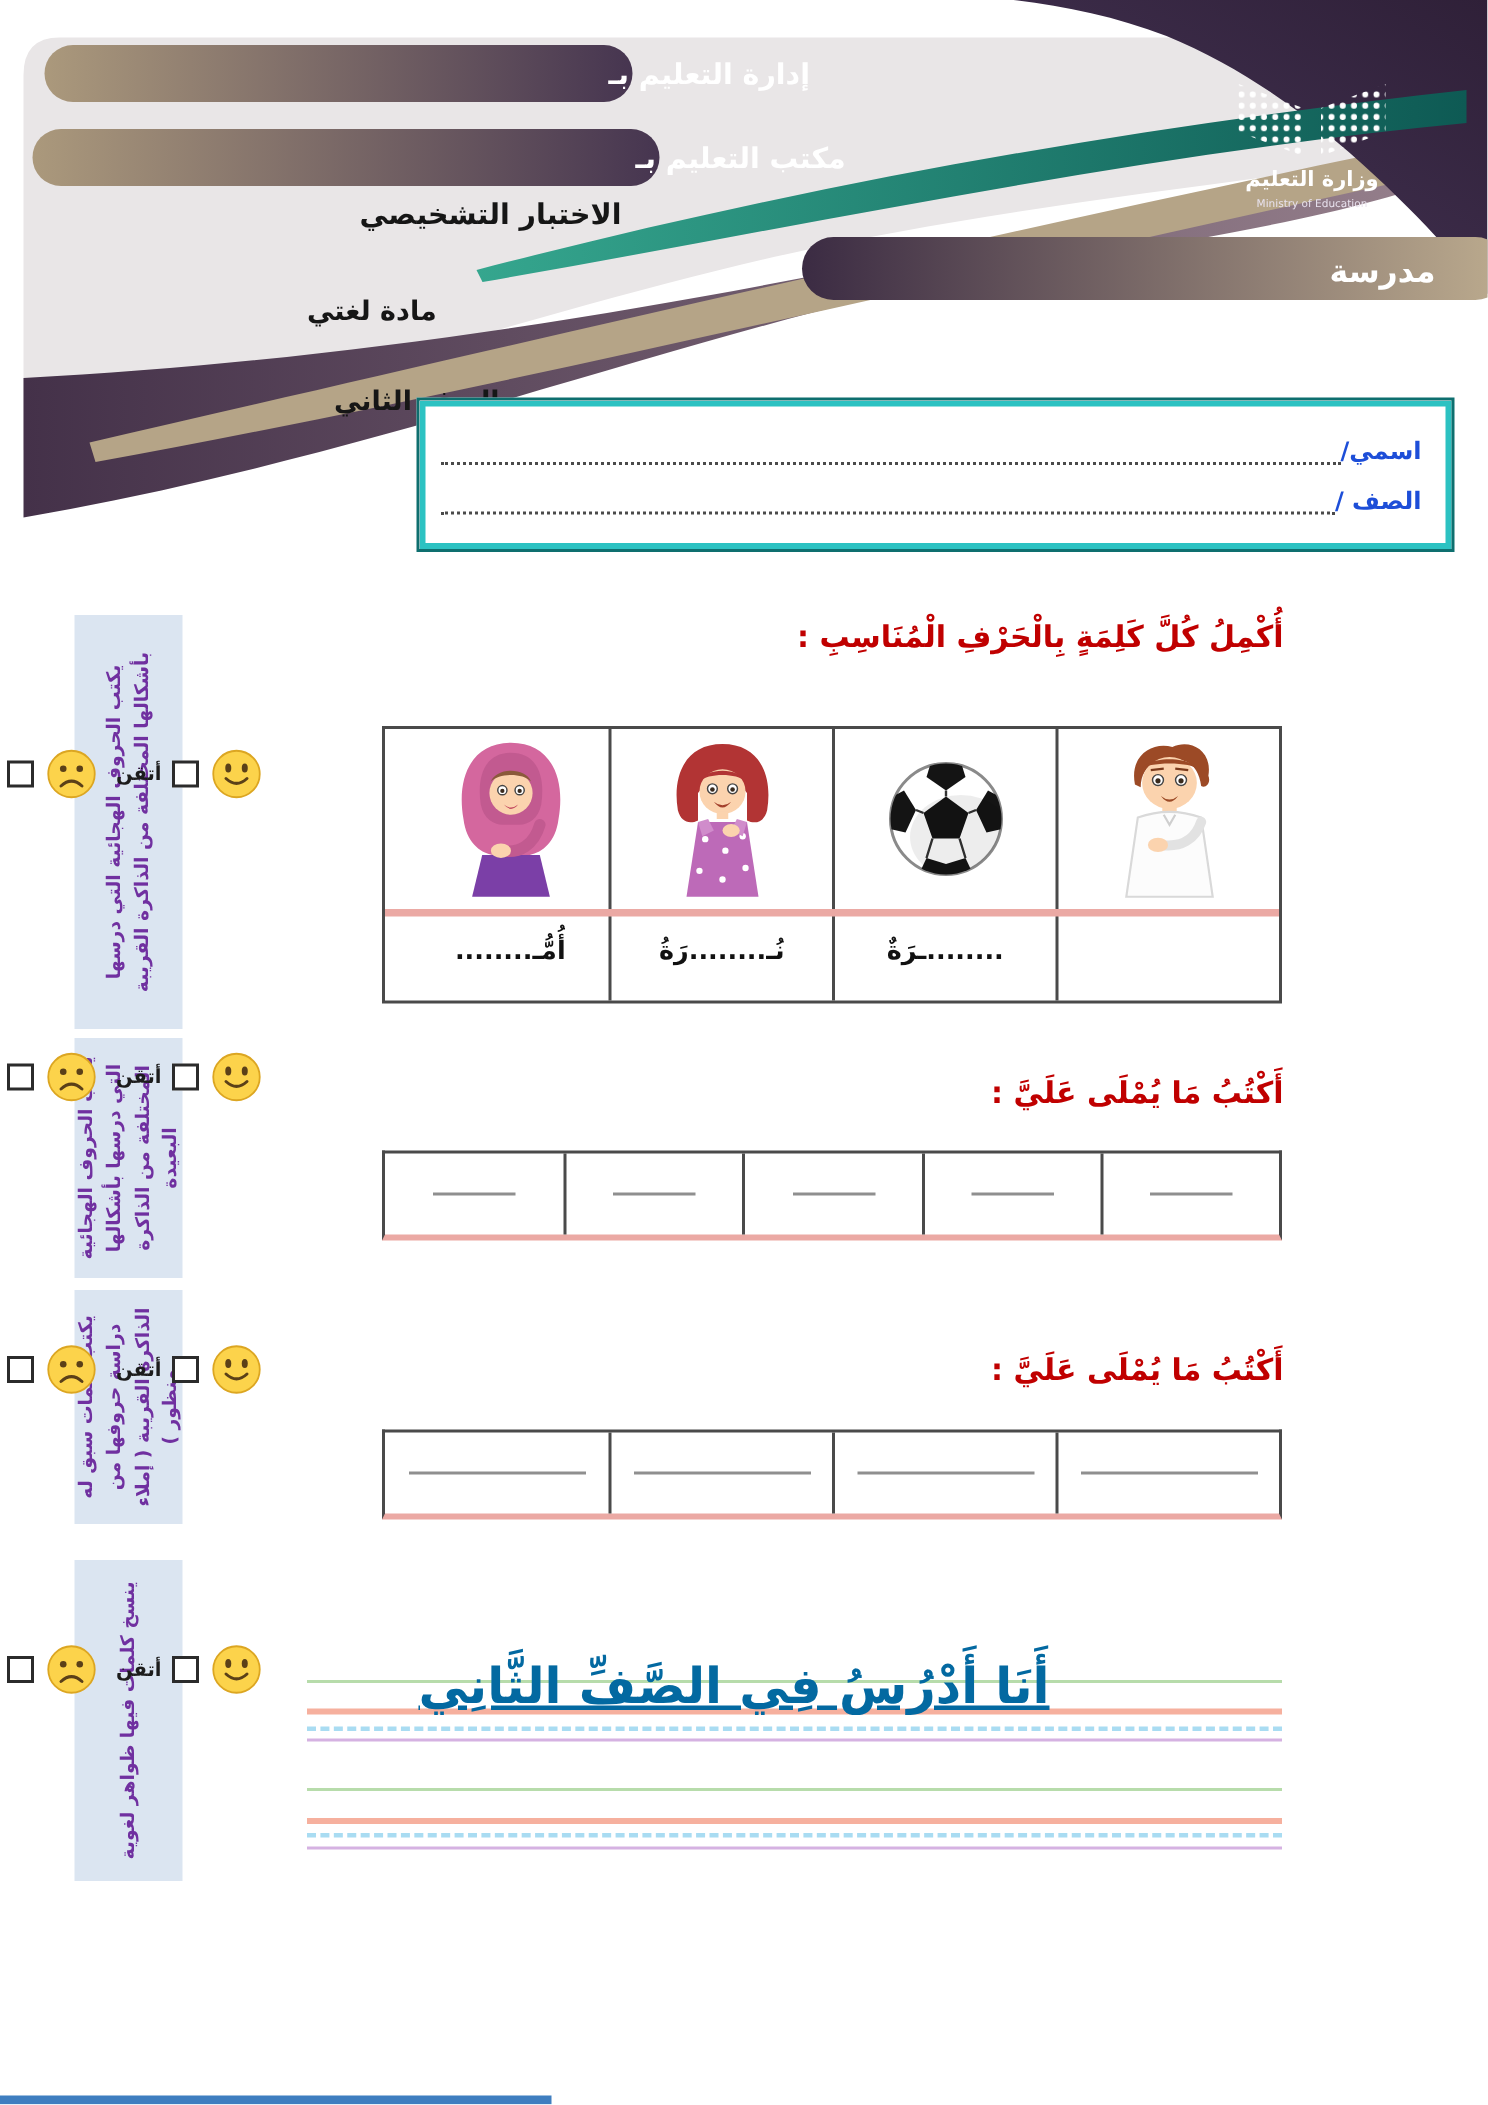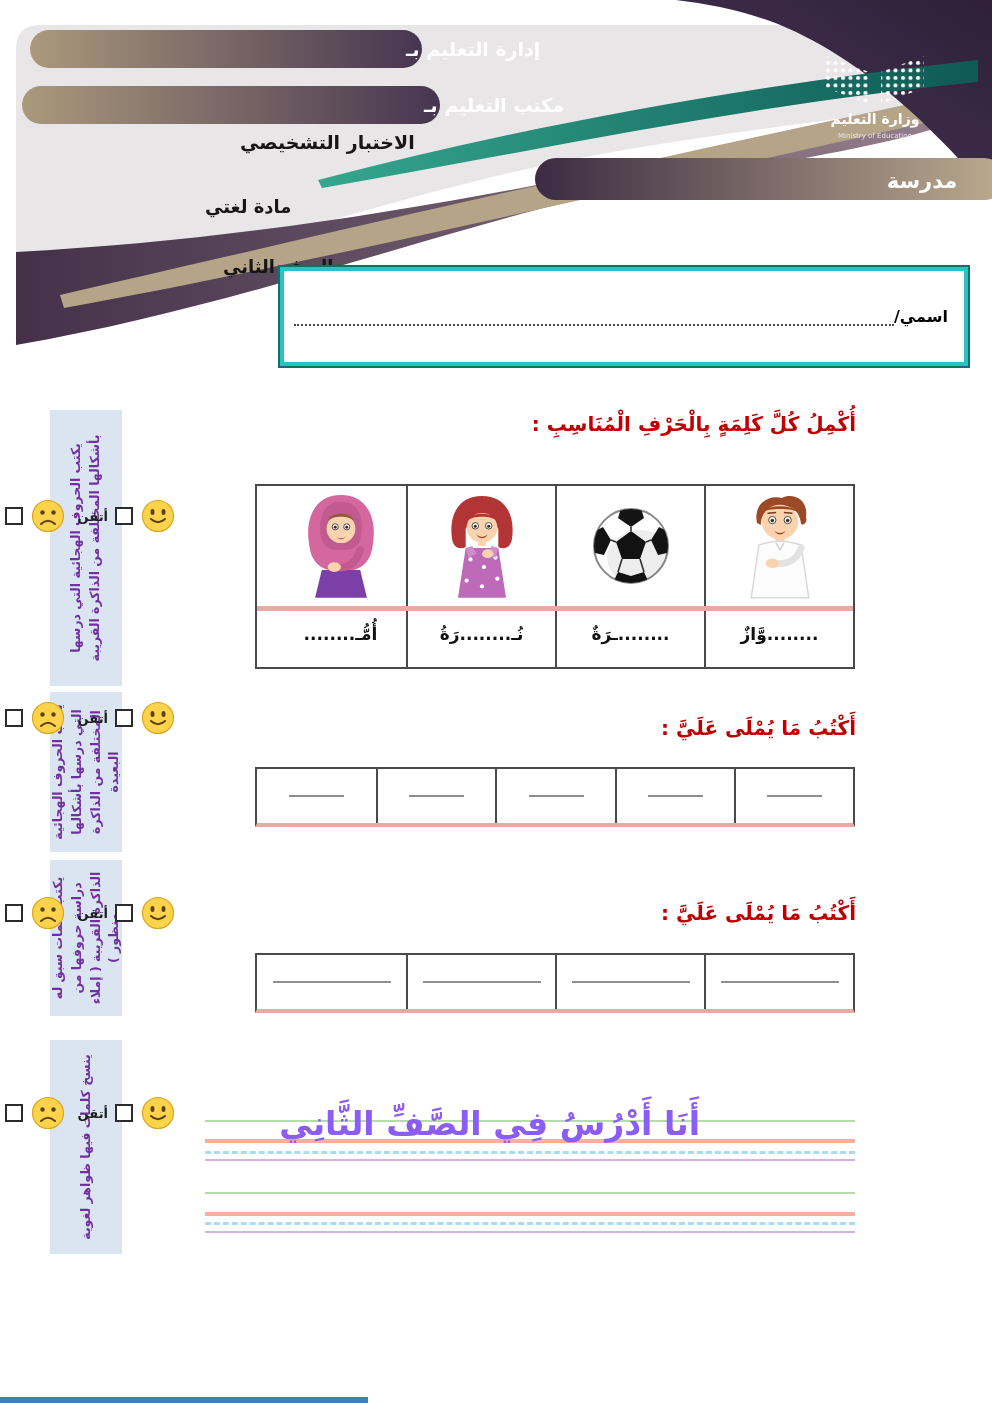--- a/index.html
+++ b/index.html
@@ -14,7 +14,7 @@
     border:2px solid #0e6f6f;box-shadow:inset 0 0 0 4px #2cc2c2;background:#fff;box-sizing:border-box;
     display:flex;flex-direction:column;justify-content:center;gap:14px;padding:6px 20px 6px 14px;}
   .nrow{display:flex;align-items:flex-end;direction:rtl;}
-  .nrow .lbl{font-weight:bold;font-size:16px;color:#000000;white-space:nowrap;}
+  .nrow .lbl{font-weight:bold;font-size:16px;color:#1d4ed8;white-space:nowrap;}
   .nrow .dots{flex:1;border-bottom:2px dotted #4a4a4a;height:14px;}
 
   

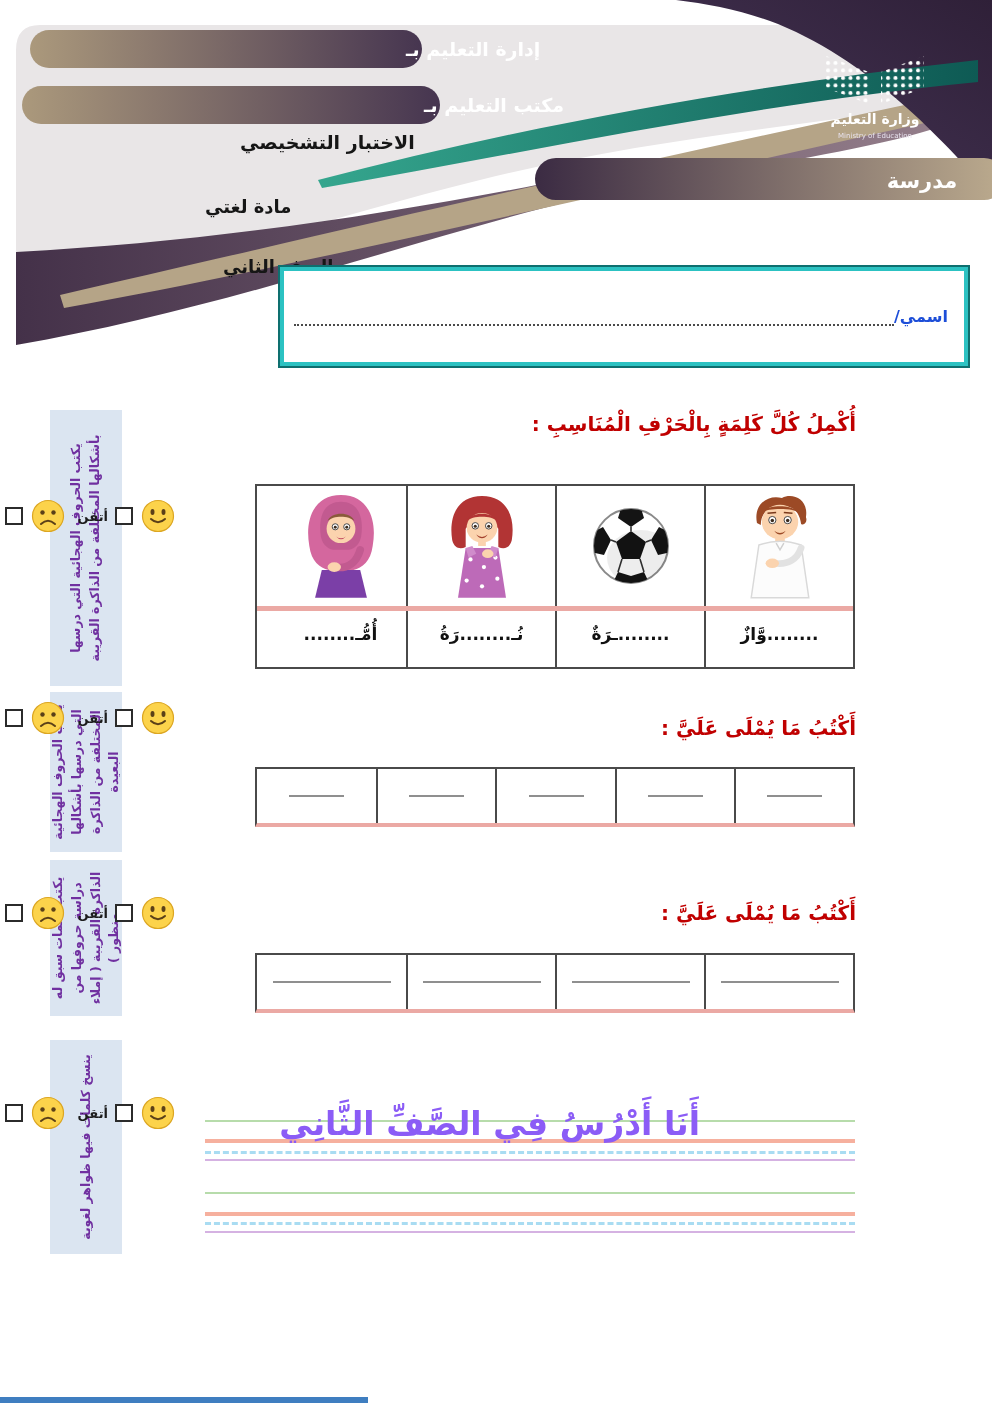--- a/index.html
+++ b/index.html
@@ -121,6 +121,10 @@
   <div class="namebox">
     <div class="nrow">
       <span class="lbl">اسمي/</span>
+      <span class="dots"></span>
+    </div>
+    <div class="nrow">
+      <span class="lbl">الصف /</span>
       <span class="dots"></span>
     </div>
   </div>

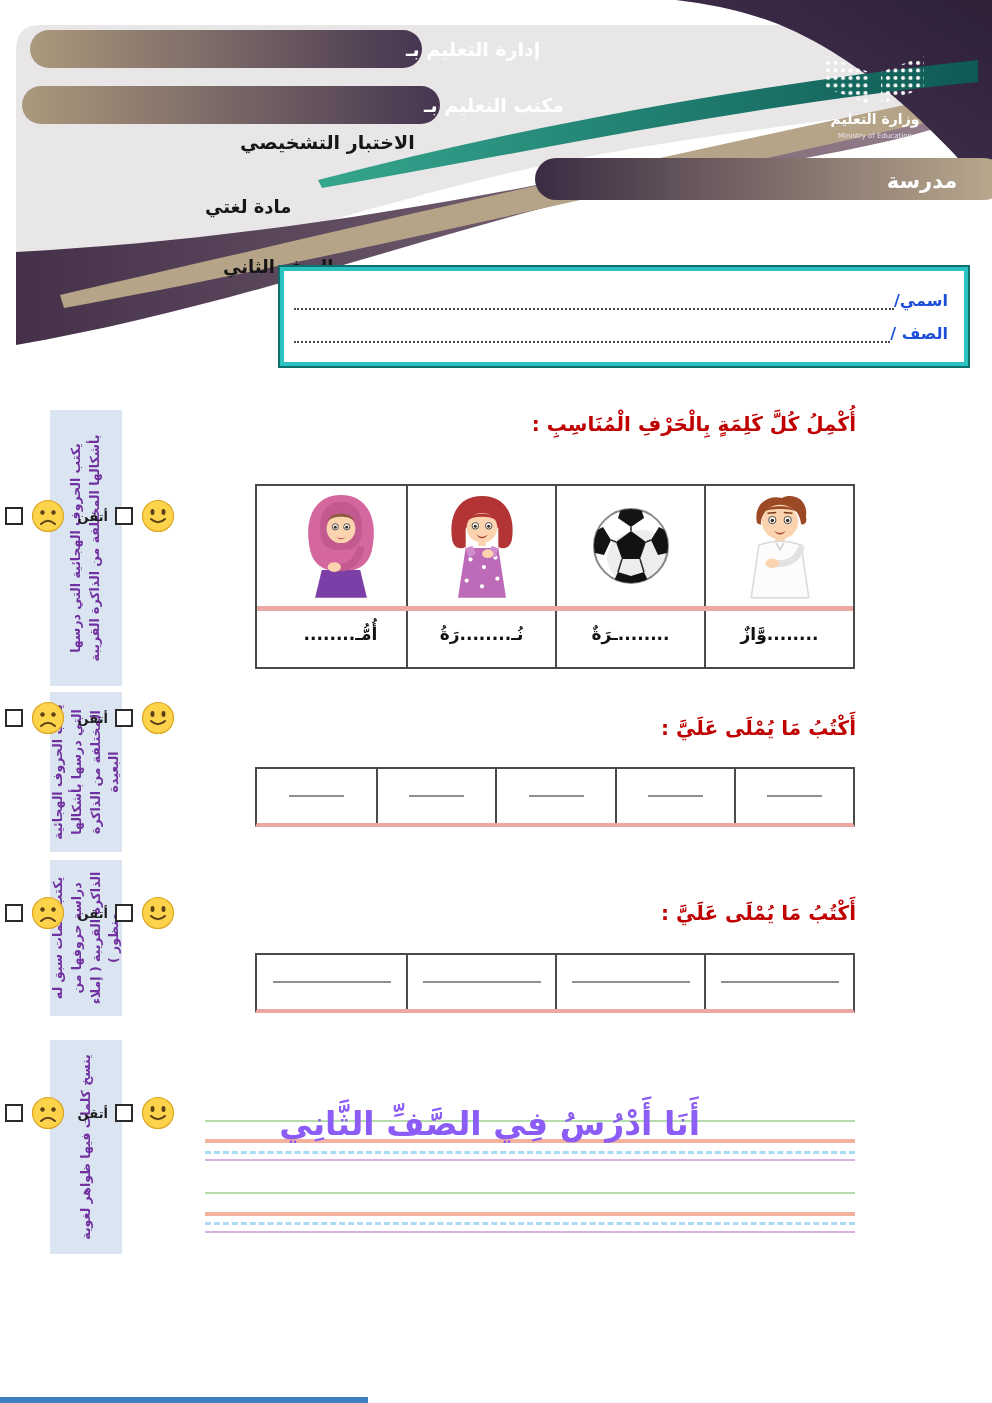--- a/index.html
+++ b/index.html
@@ -261,7 +261,6 @@
           <ellipse cx="42" cy="74" rx="7" ry="5" fill="#fbd3ae"></ellipse>
         </svg>
       </div>
-      <div class="t1word">........وَّازٌ</div>
     </div>
 
     <div class="t1col">

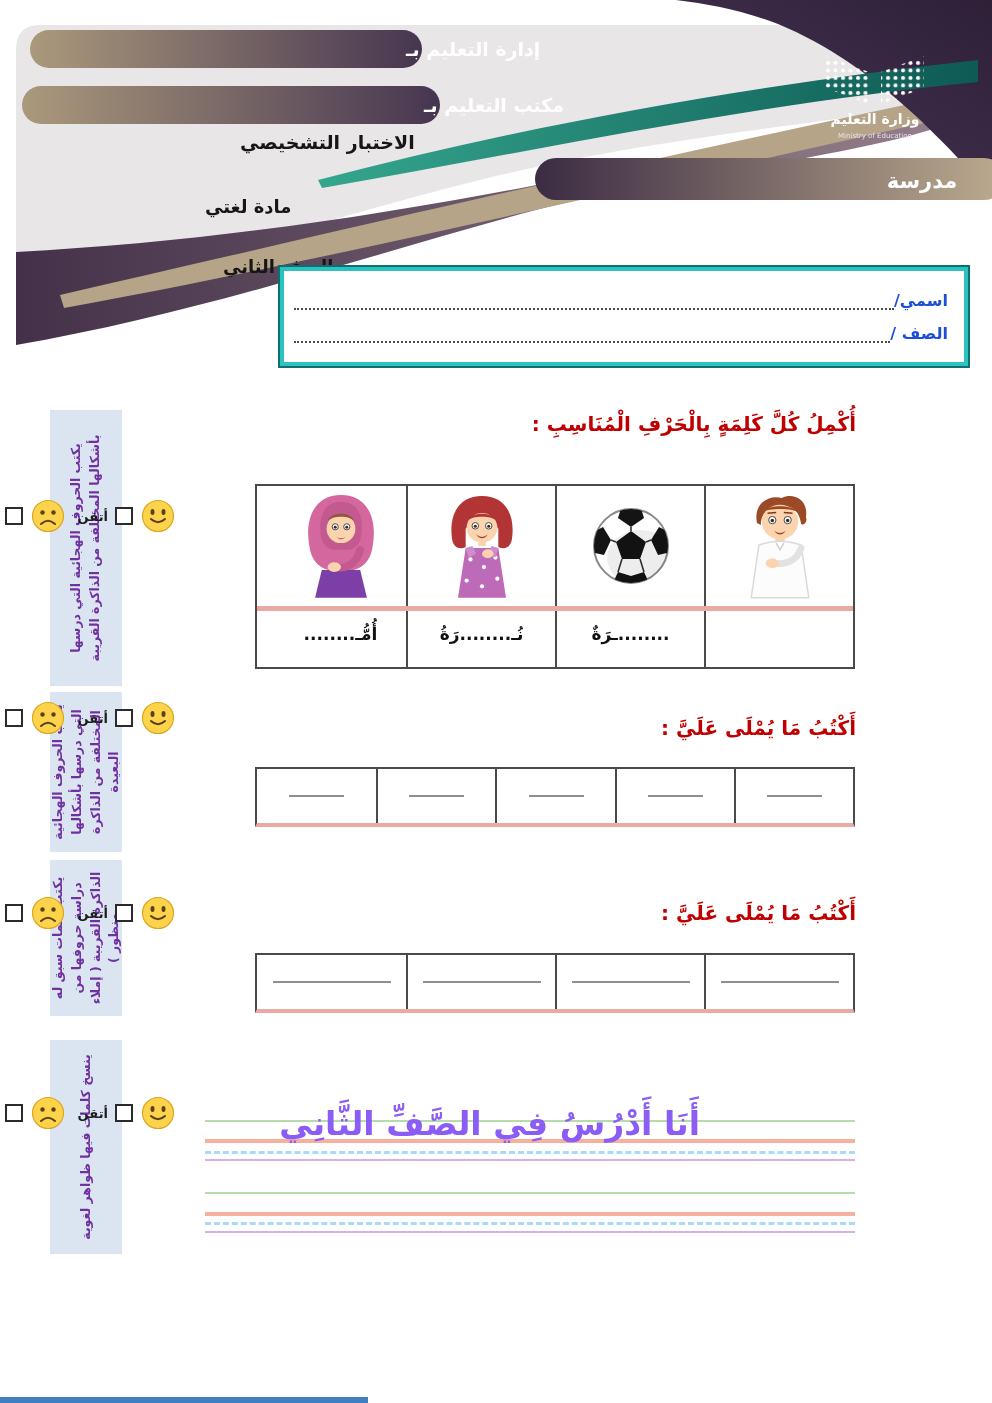--- a/index.html
+++ b/index.html
@@ -55,8 +55,8 @@
   .ls{height:4px;background:#f6b09e;}
   .lb{height:0;border-top:3px dashed #a9dcf2;background:none;}
   .lp{height:2px;background:#d5b2e2;}
-  .sentence{position:absolute;top:1104px;right:292px;font-size:33px;font-weight:bold;color:#8b5cf6;
-    direction:rtl;white-space:nowrap;line-height:40px;}
+  .sentence{position:absolute;top:1104px;right:292px;font-size:33px;font-weight:bold;color:#0369a1;
+    direction:rtl;white-space:nowrap;line-height:40px;text-decoration:underline;}
 
   .bottomstrip{position:absolute;left:0;bottom:0;width:368px;height:6px;background:#3f7ec0;}
 </style>

